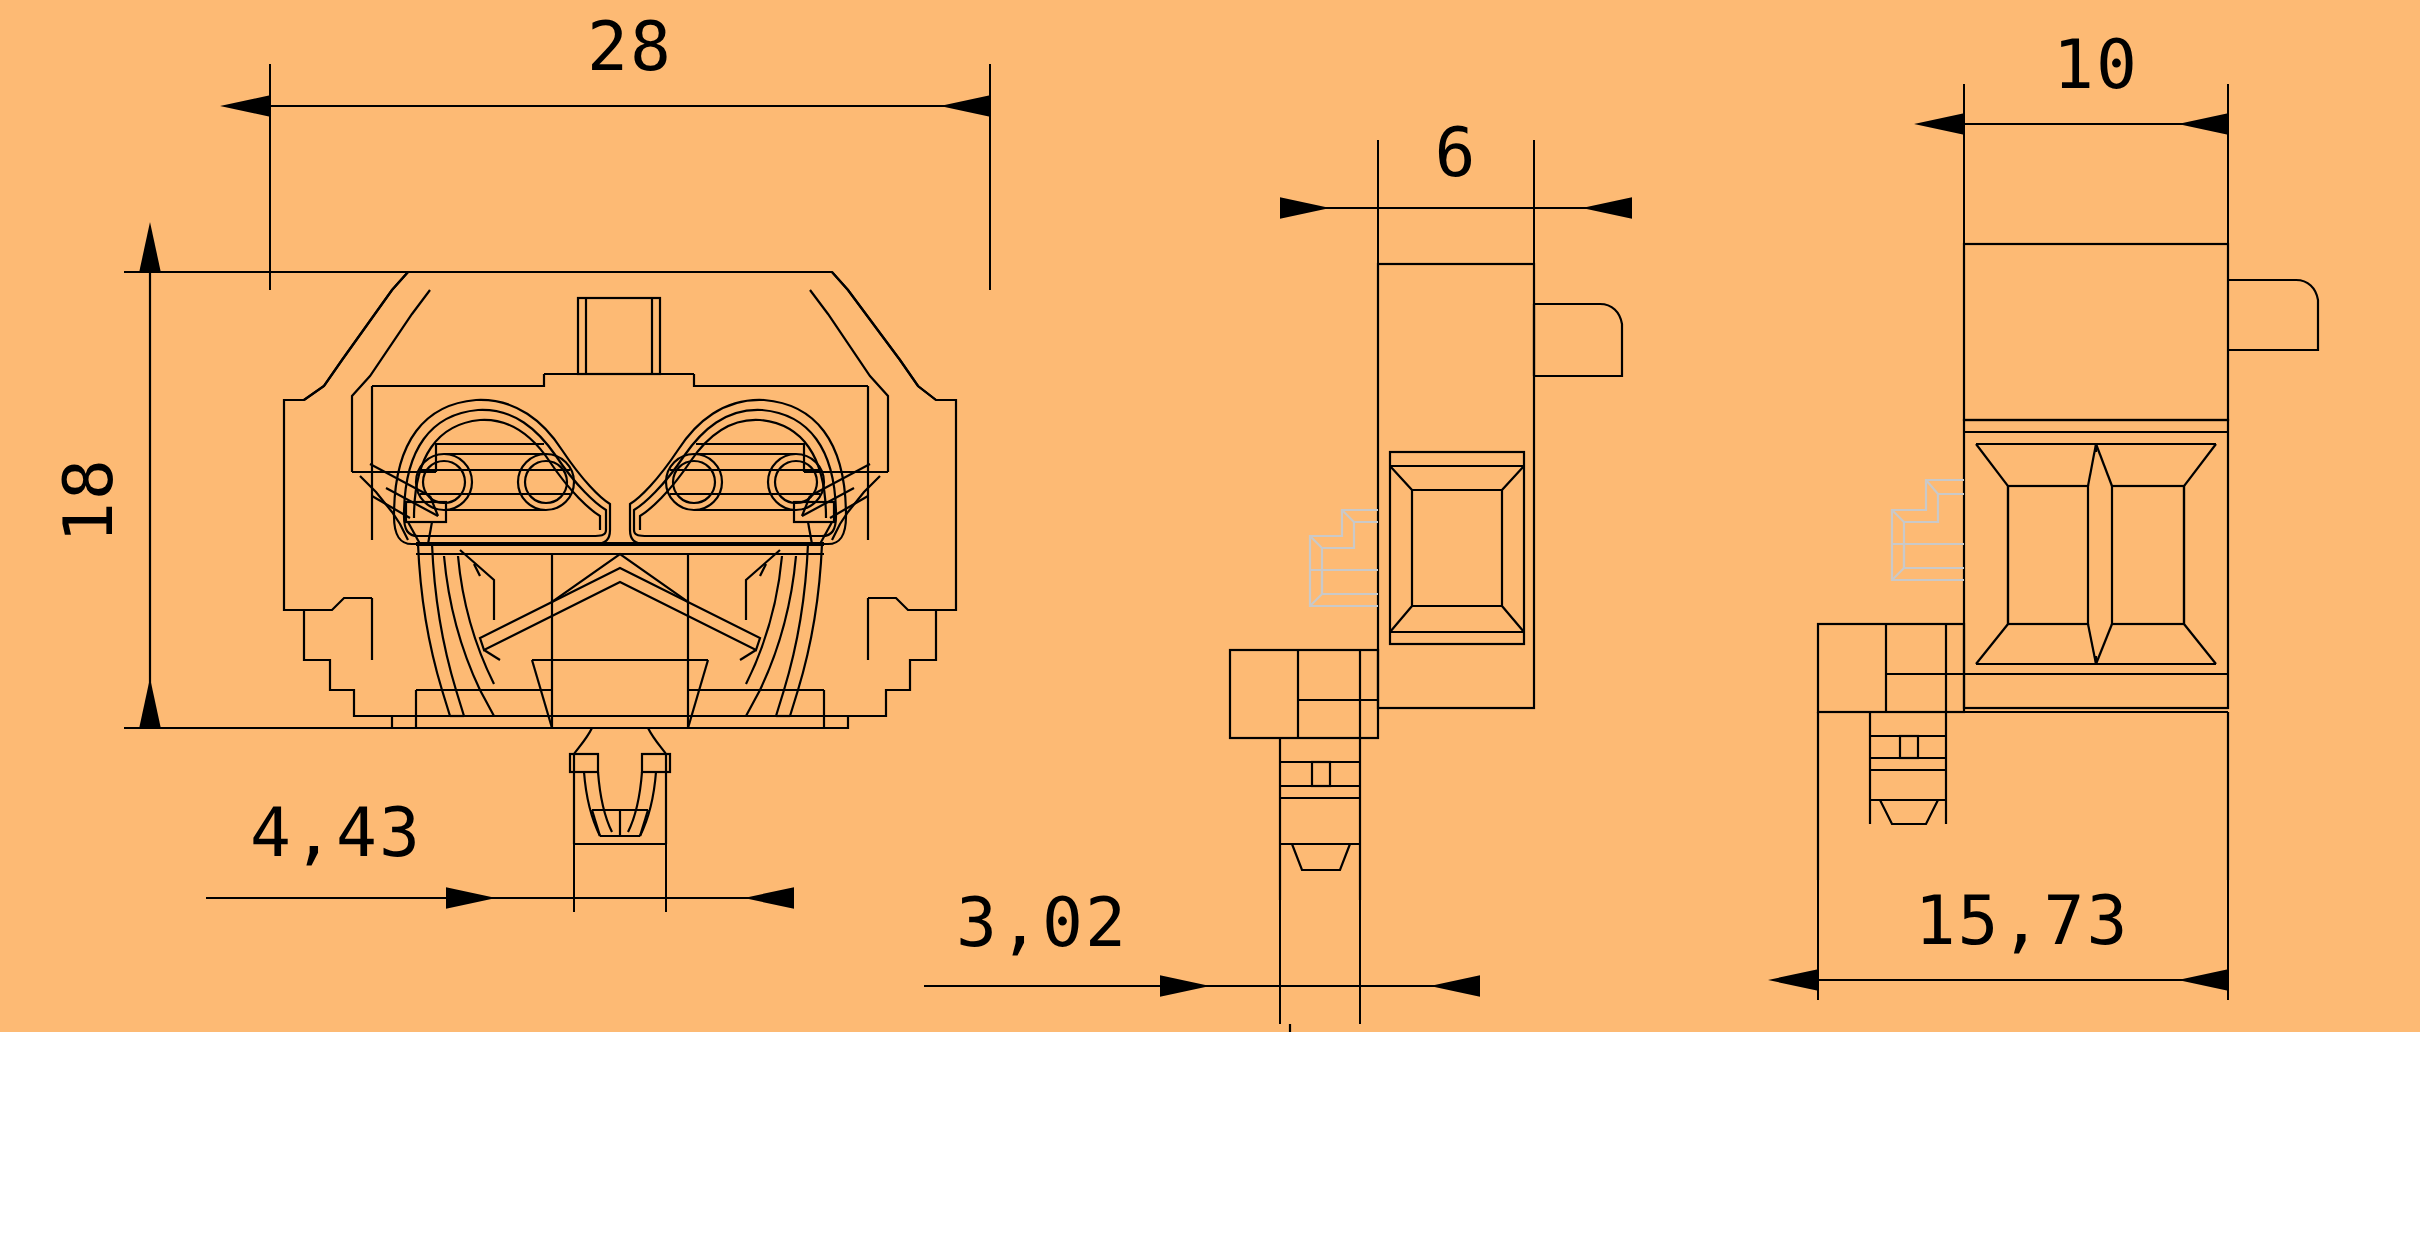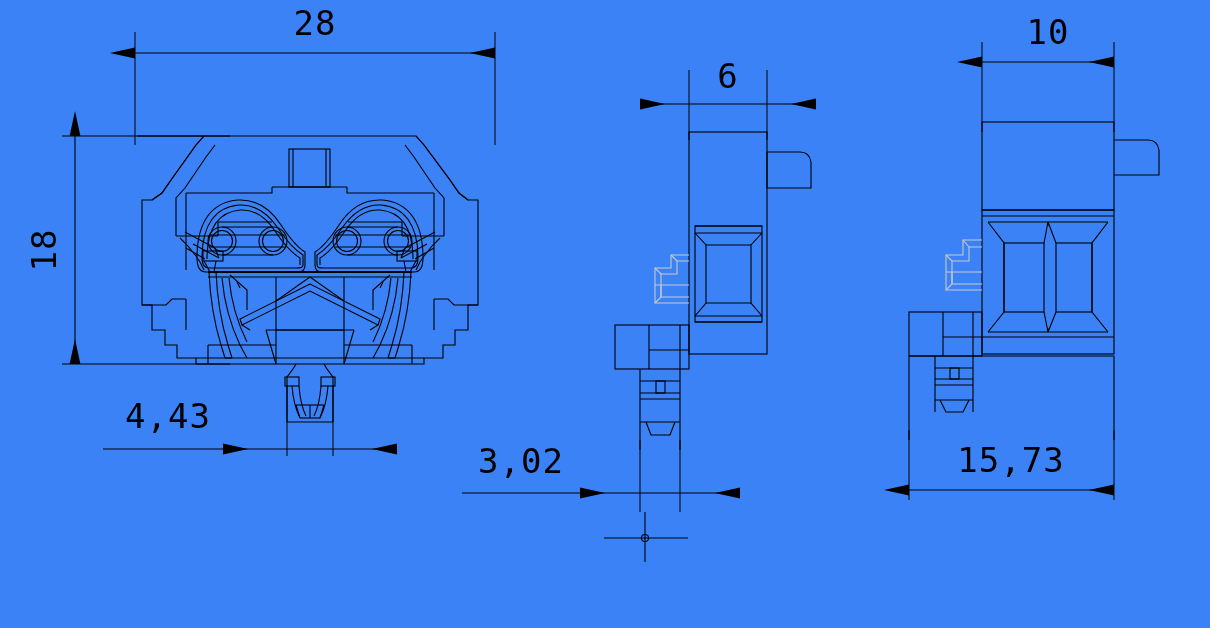--- a/index.html
+++ b/index.html
@@ -13,8 +13,8 @@
   #drawing-root {
     position: relative;
     width: 1210px;
-    height: 628px;
-    background: #3b82f6;
+    height: 516px;
+    background: #fdba74;
     overflow: hidden;
   }
   #cad-svg {

